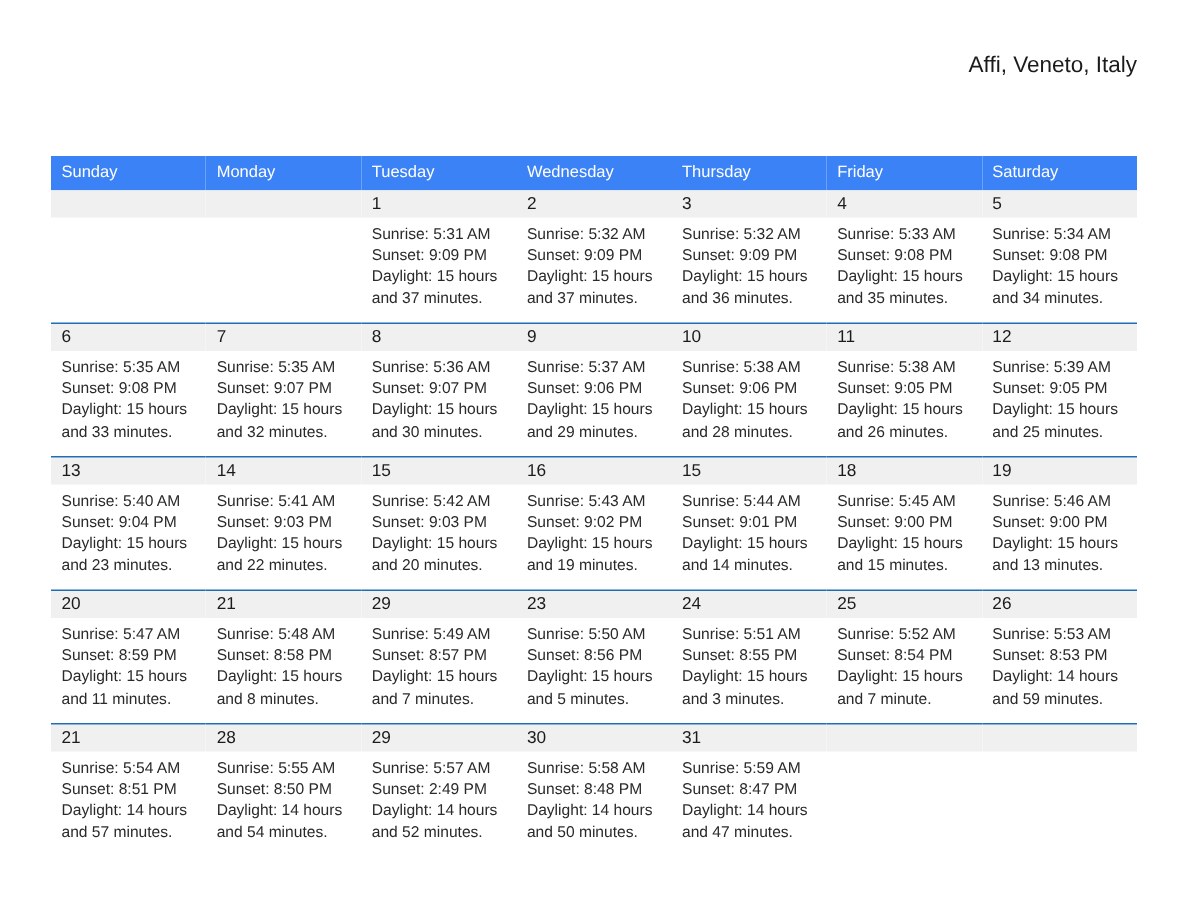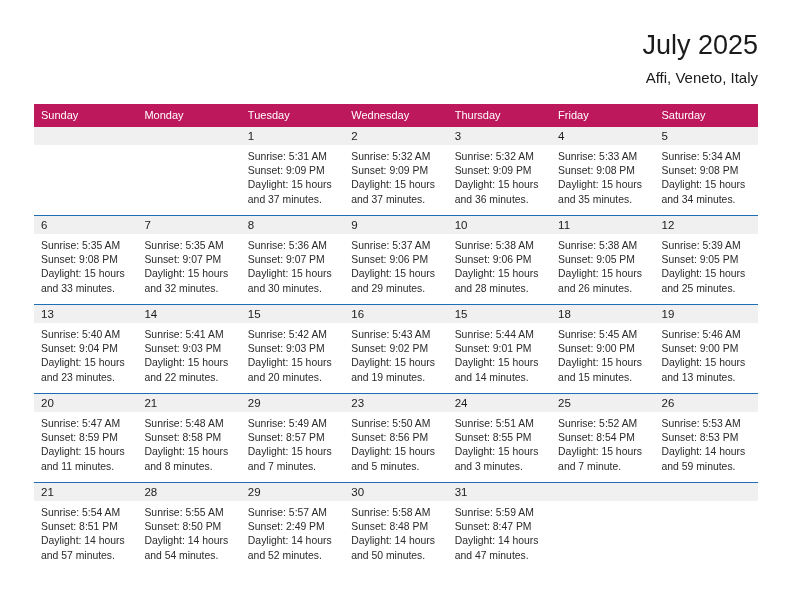--- a/index.html
+++ b/index.html
@@ -154,7 +154,6 @@
 
 
     <div class="title-block">
-      <div class="cal-title">July 2025</div>
       <div class="cal-subtitle">Affi, Veneto, Italy</div>
     </div>
 

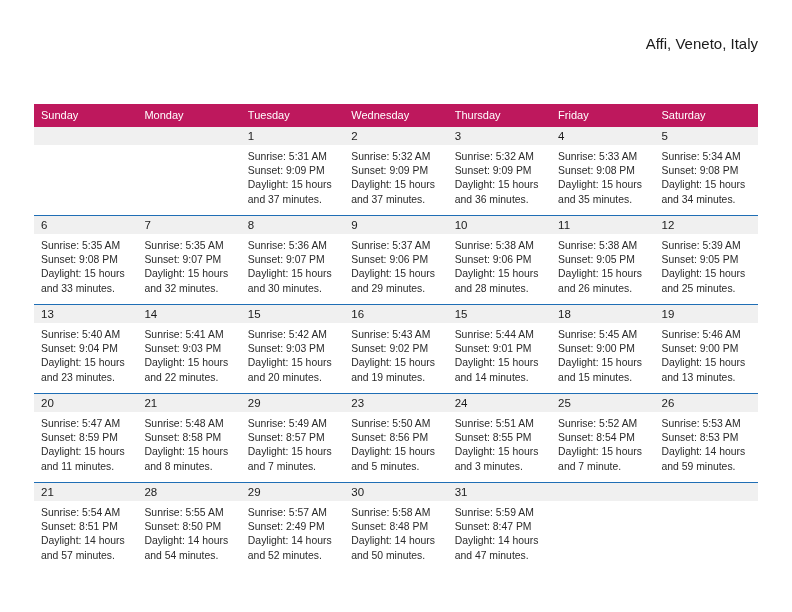--- a/index.html
+++ b/index.html
@@ -100,7 +100,7 @@
   .calendar col { width: 103.43px; }
 
   .calendar thead th {
-    background: #be185d;
+    background: #3b82f6;
     color: #ffffff;
     font-size: 11px;
     font-weight: normal;

